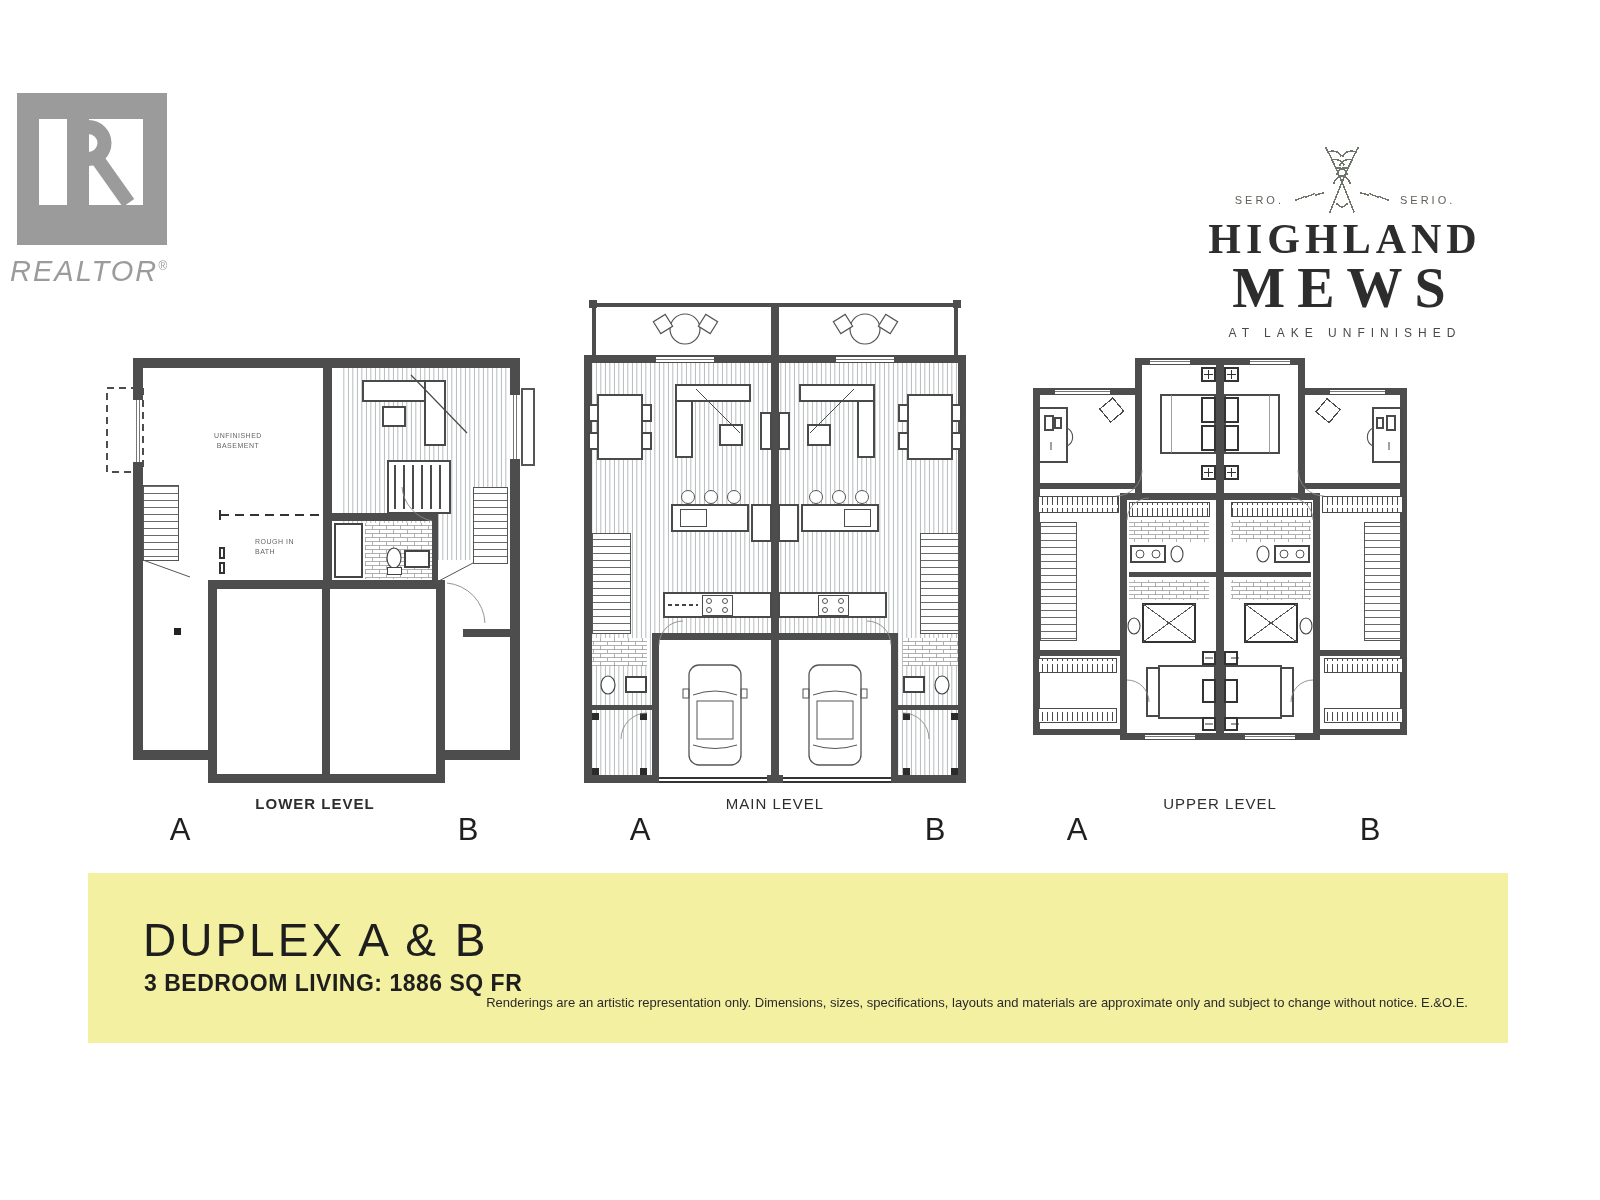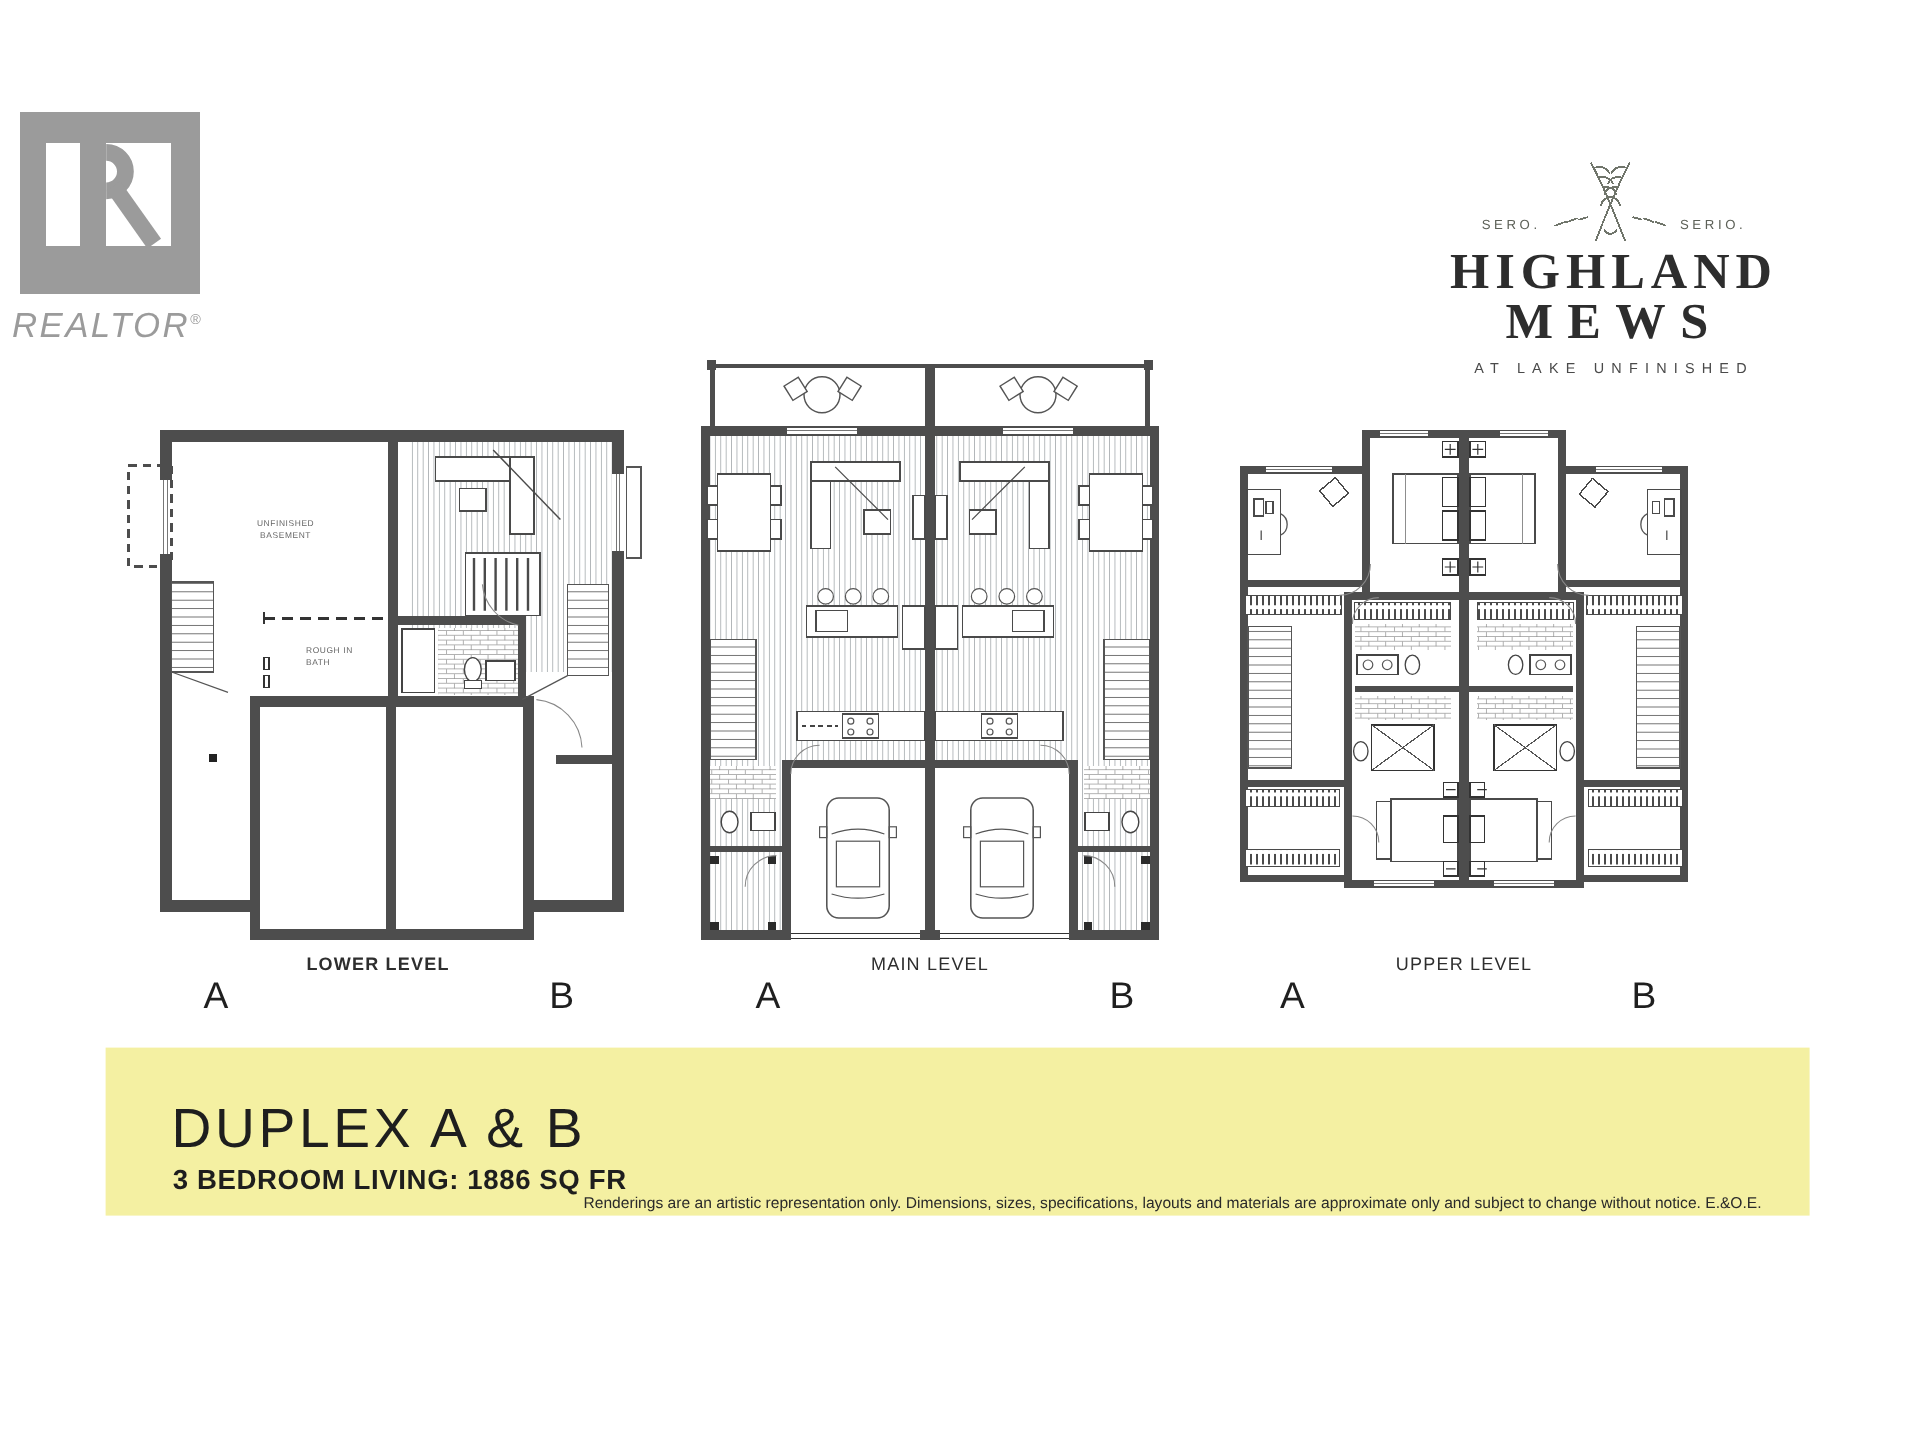--- a/index.html
+++ b/index.html
@@ -13,7 +13,7 @@
   .realtor-word .reg { font-size:12px; vertical-align:super; }
 
   
-  .brand { position:absolute; left:1180px; top:122px; width:330px; text-align:center; color:#2d2d2d; }
+  .brand { position:absolute; left:1180px; top:134px; width:330px; text-align:center; color:#2d2d2d; }
   .brand-motto { display:flex; justify-content:center; align-items:flex-end; gap:10px; height:82px; }
   .brand-motto span { font-size:11px; letter-spacing:3px; color:#5d6158; padding-bottom:10px; }
   .brand-name1 { font-family:"Liberation Serif", serif; font-weight:700; font-size:42px;

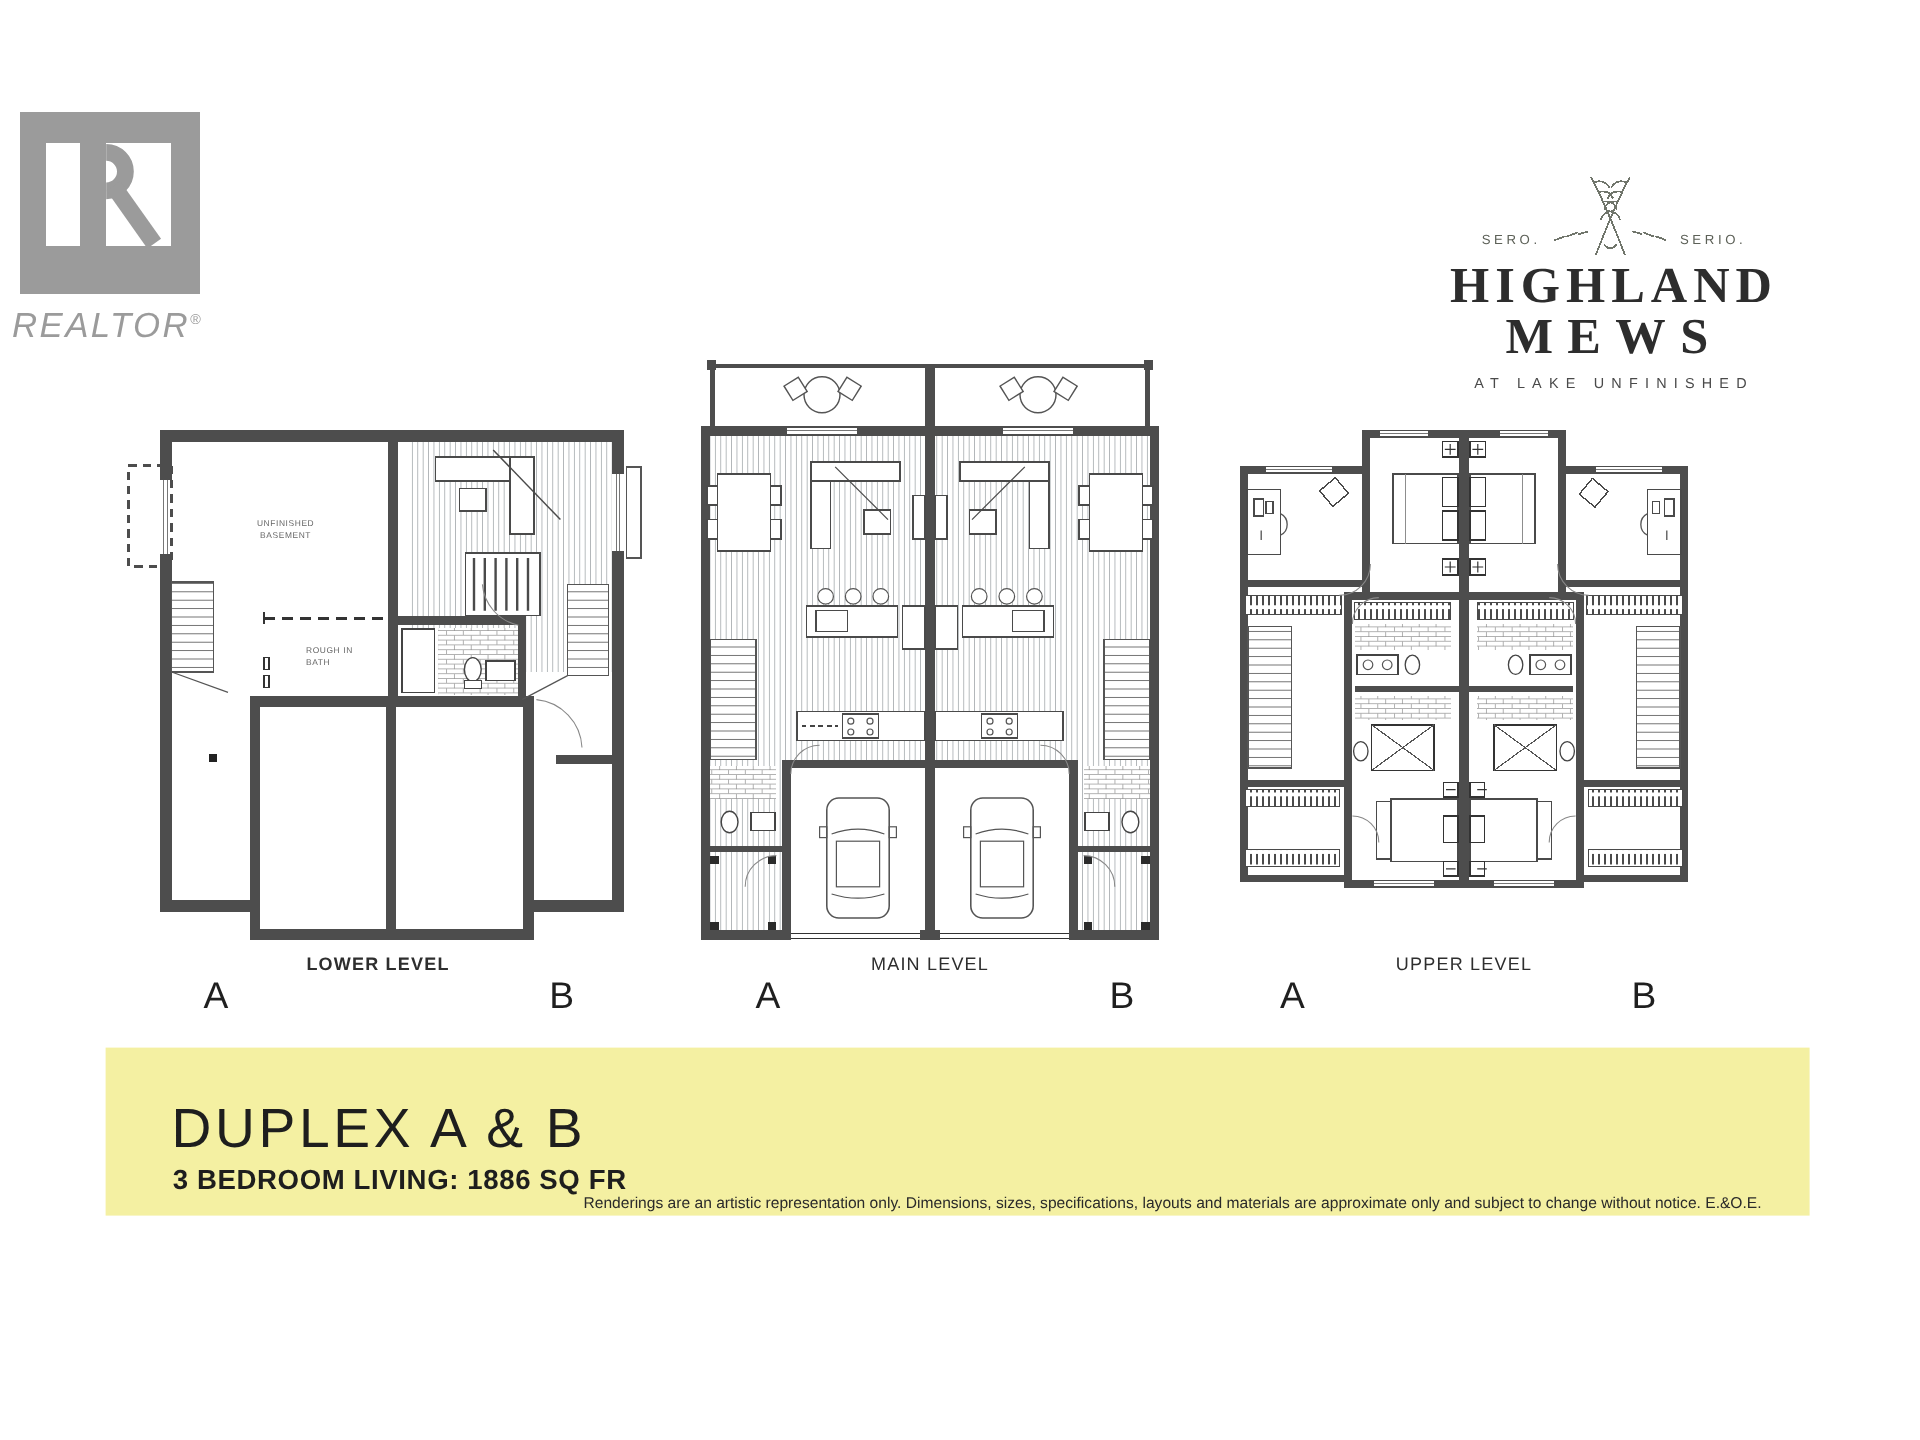--- a/index.html
+++ b/index.html
@@ -18,7 +18,7 @@
   .brand-motto span { font-size:11px; letter-spacing:3px; color:#5d6158; padding-bottom:10px; }
   .brand-name1 { font-family:"Liberation Serif", serif; font-weight:700; font-size:42px;
                  letter-spacing:5px; line-height:1.0; margin-top:2px; }
-  .brand-name2 { font-family:"Liberation Serif", serif; font-weight:700; font-size:42px;
+  .brand-name2 { font-family:"Liberation Serif", serif; font-weight:700; font-size:56px;
                  letter-spacing:12px; line-height:1.0; }
   .brand-tagline { margin-top:10px; font-size:12px; letter-spacing:6px; color:#4a4a4a; }
 

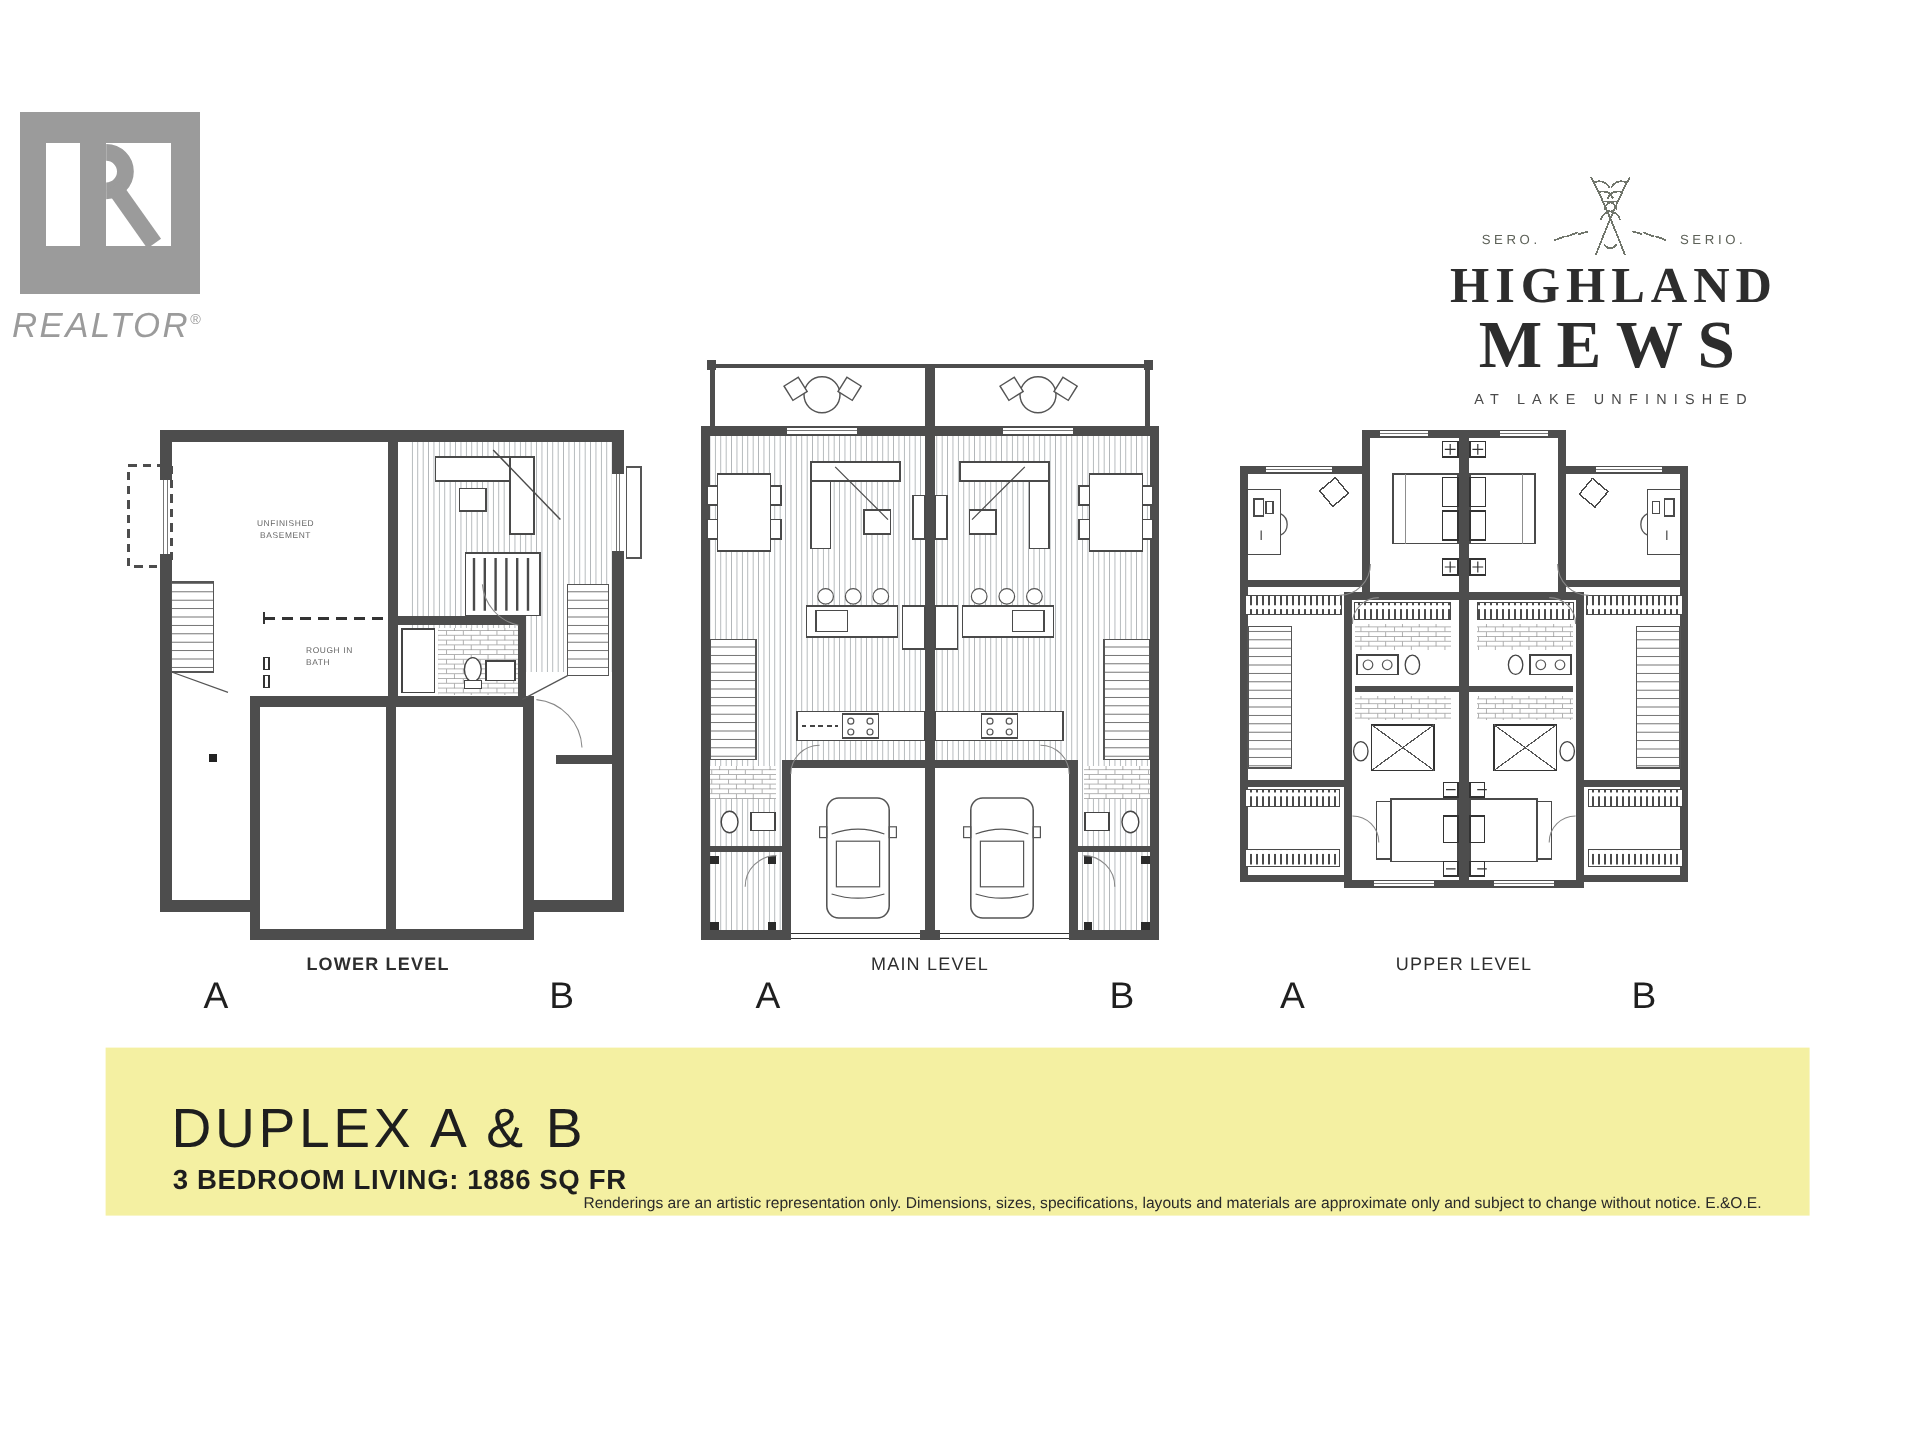--- a/index.html
+++ b/index.html
@@ -40,7 +40,7 @@
   svg .smooth { shape-rendering:auto; }
 
   
-  .banner { position:absolute; left:88px; top:873px; width:1420px; height:140px;
+  .banner { position:absolute; left:88px; top:873px; width:1420px; height:170px;
             background:#f4f0a2; }
   .banner-title { position:absolute; left:55px; top:40px; font-size:46px; font-weight:400;
                   letter-spacing:3px; color:#1e1e1e; margin:0; }

